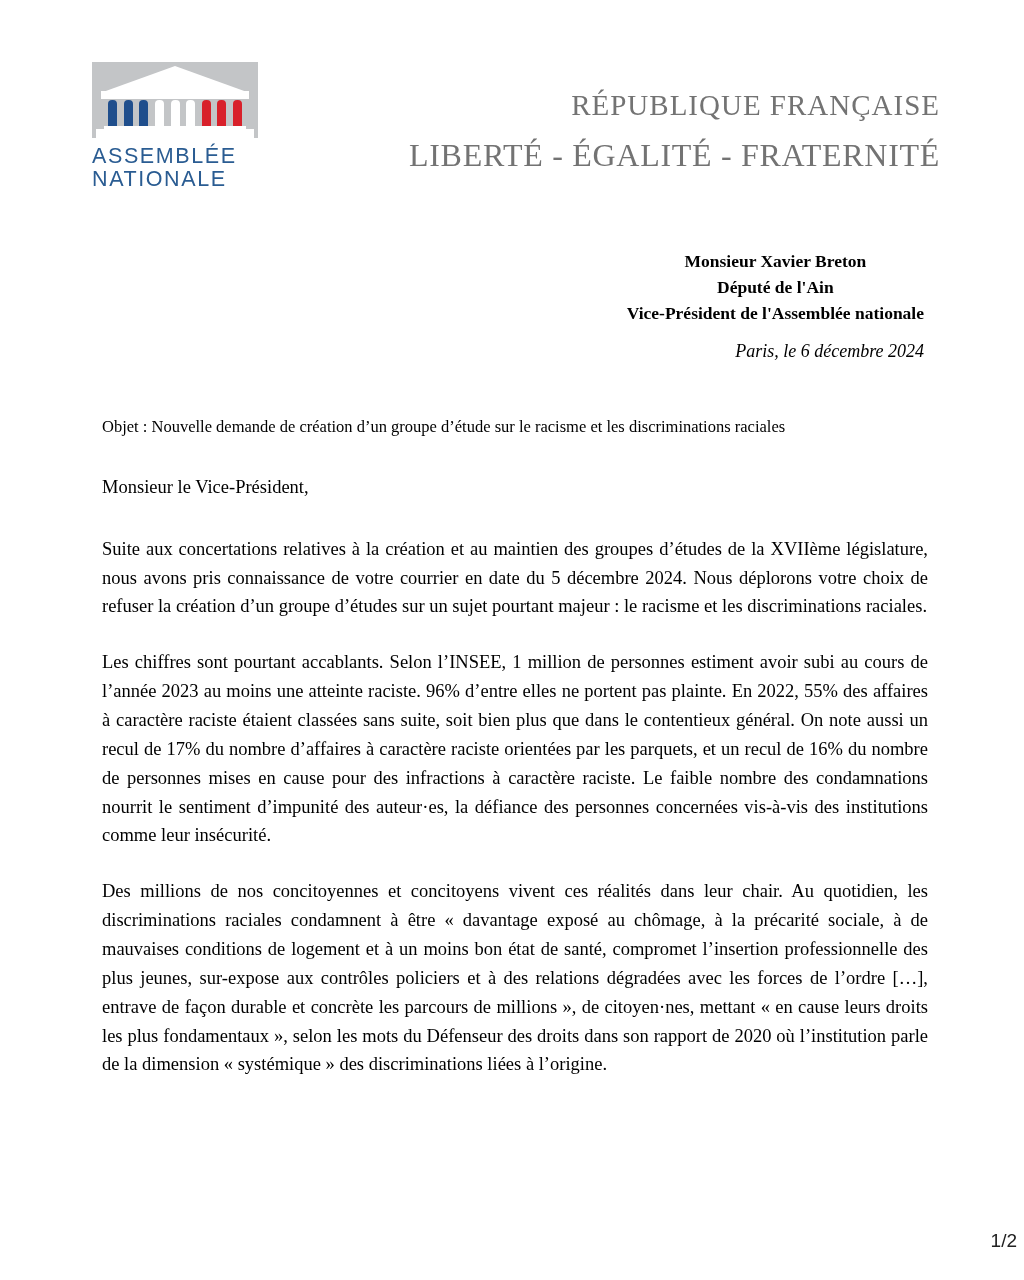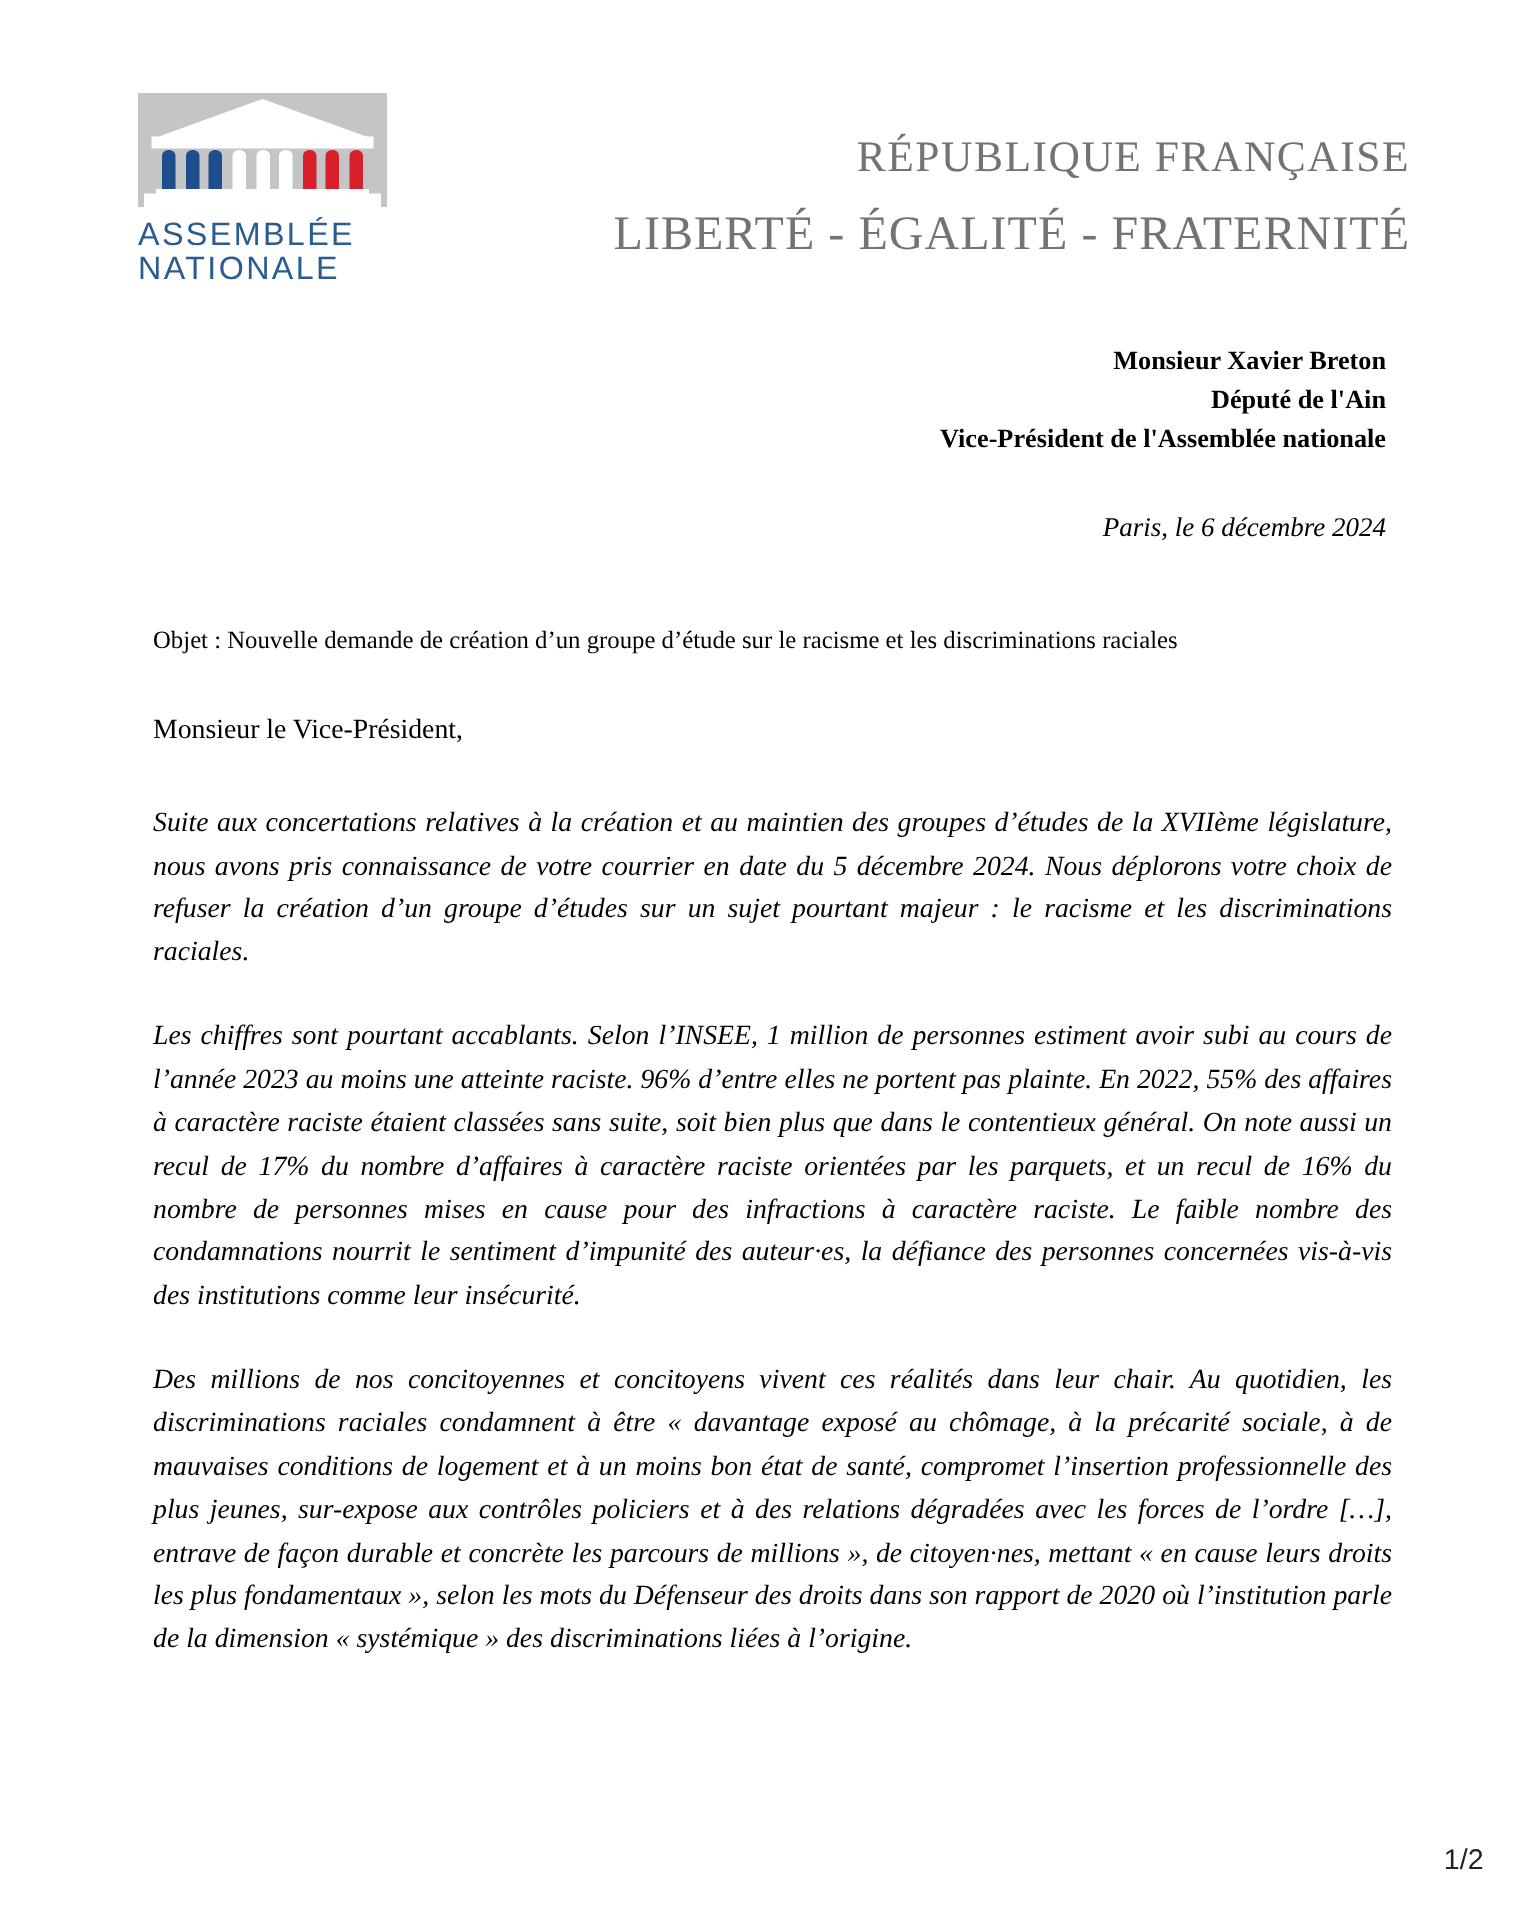--- a/index.html
+++ b/index.html
@@ -135,9 +135,9 @@
   
   .recipient {
     position: absolute;
-    top: 228px;
+    top: 249px;
     right: 100px;
-    text-align: right;
+    text-align: center;
     font-weight: bold;
     font-size: 17.5px;
     line-height: 1.48;

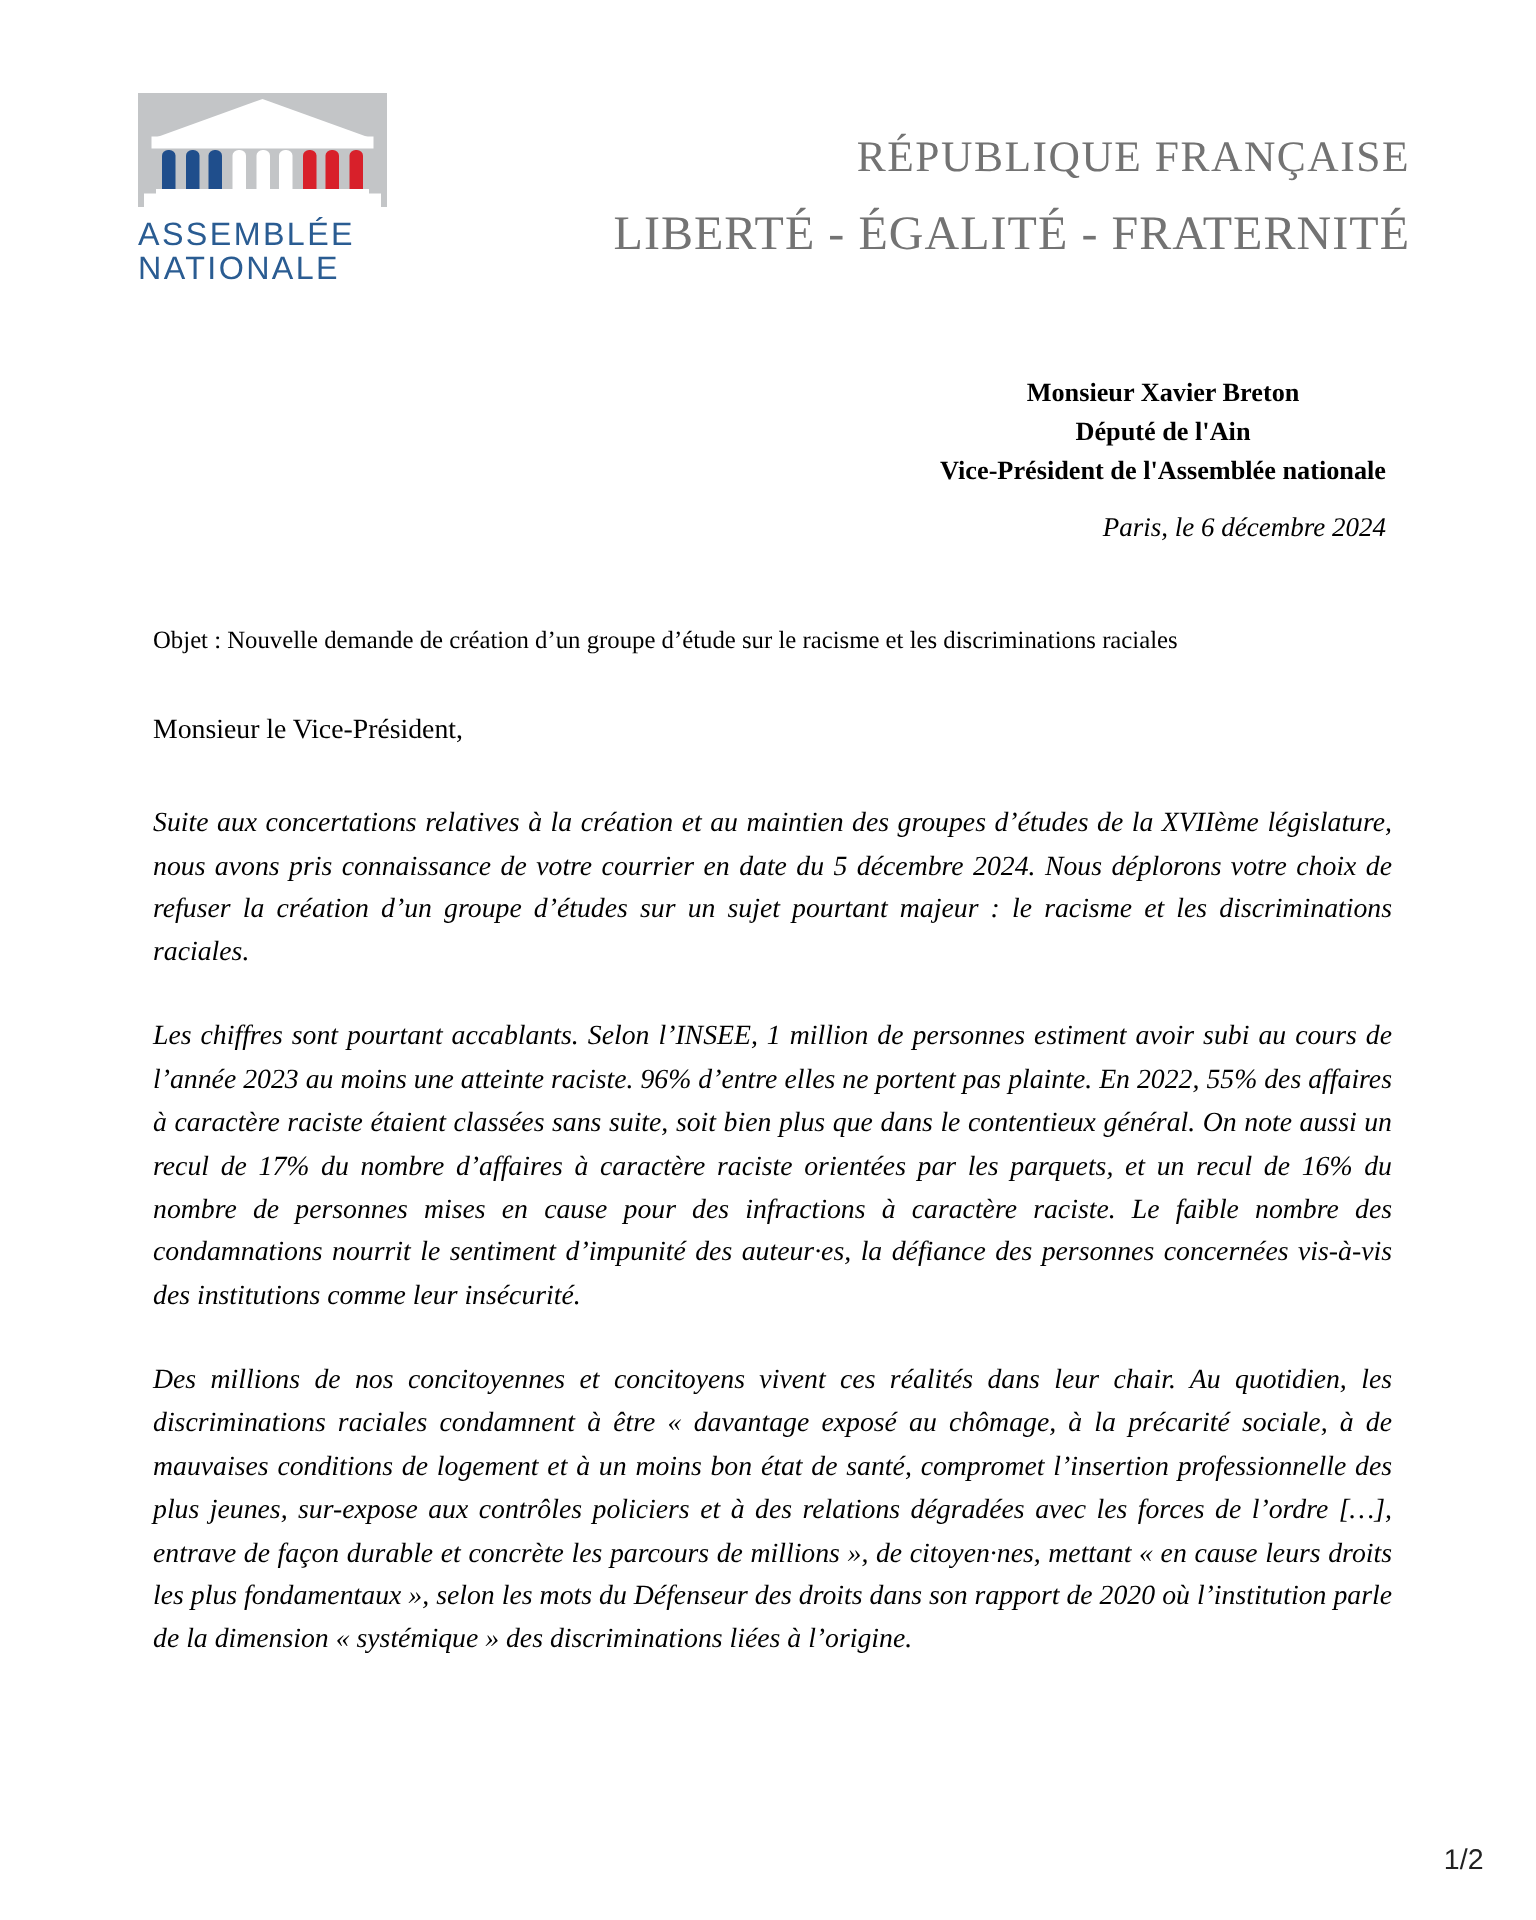--- a/index.html
+++ b/index.html
@@ -179,7 +179,6 @@
     text-justify: inter-word;
     margin: 0 0 27px 0;
     hyphens: none;
-    font-style: italic;
   }
   p.para:last-child { margin-bottom: 0; }
 

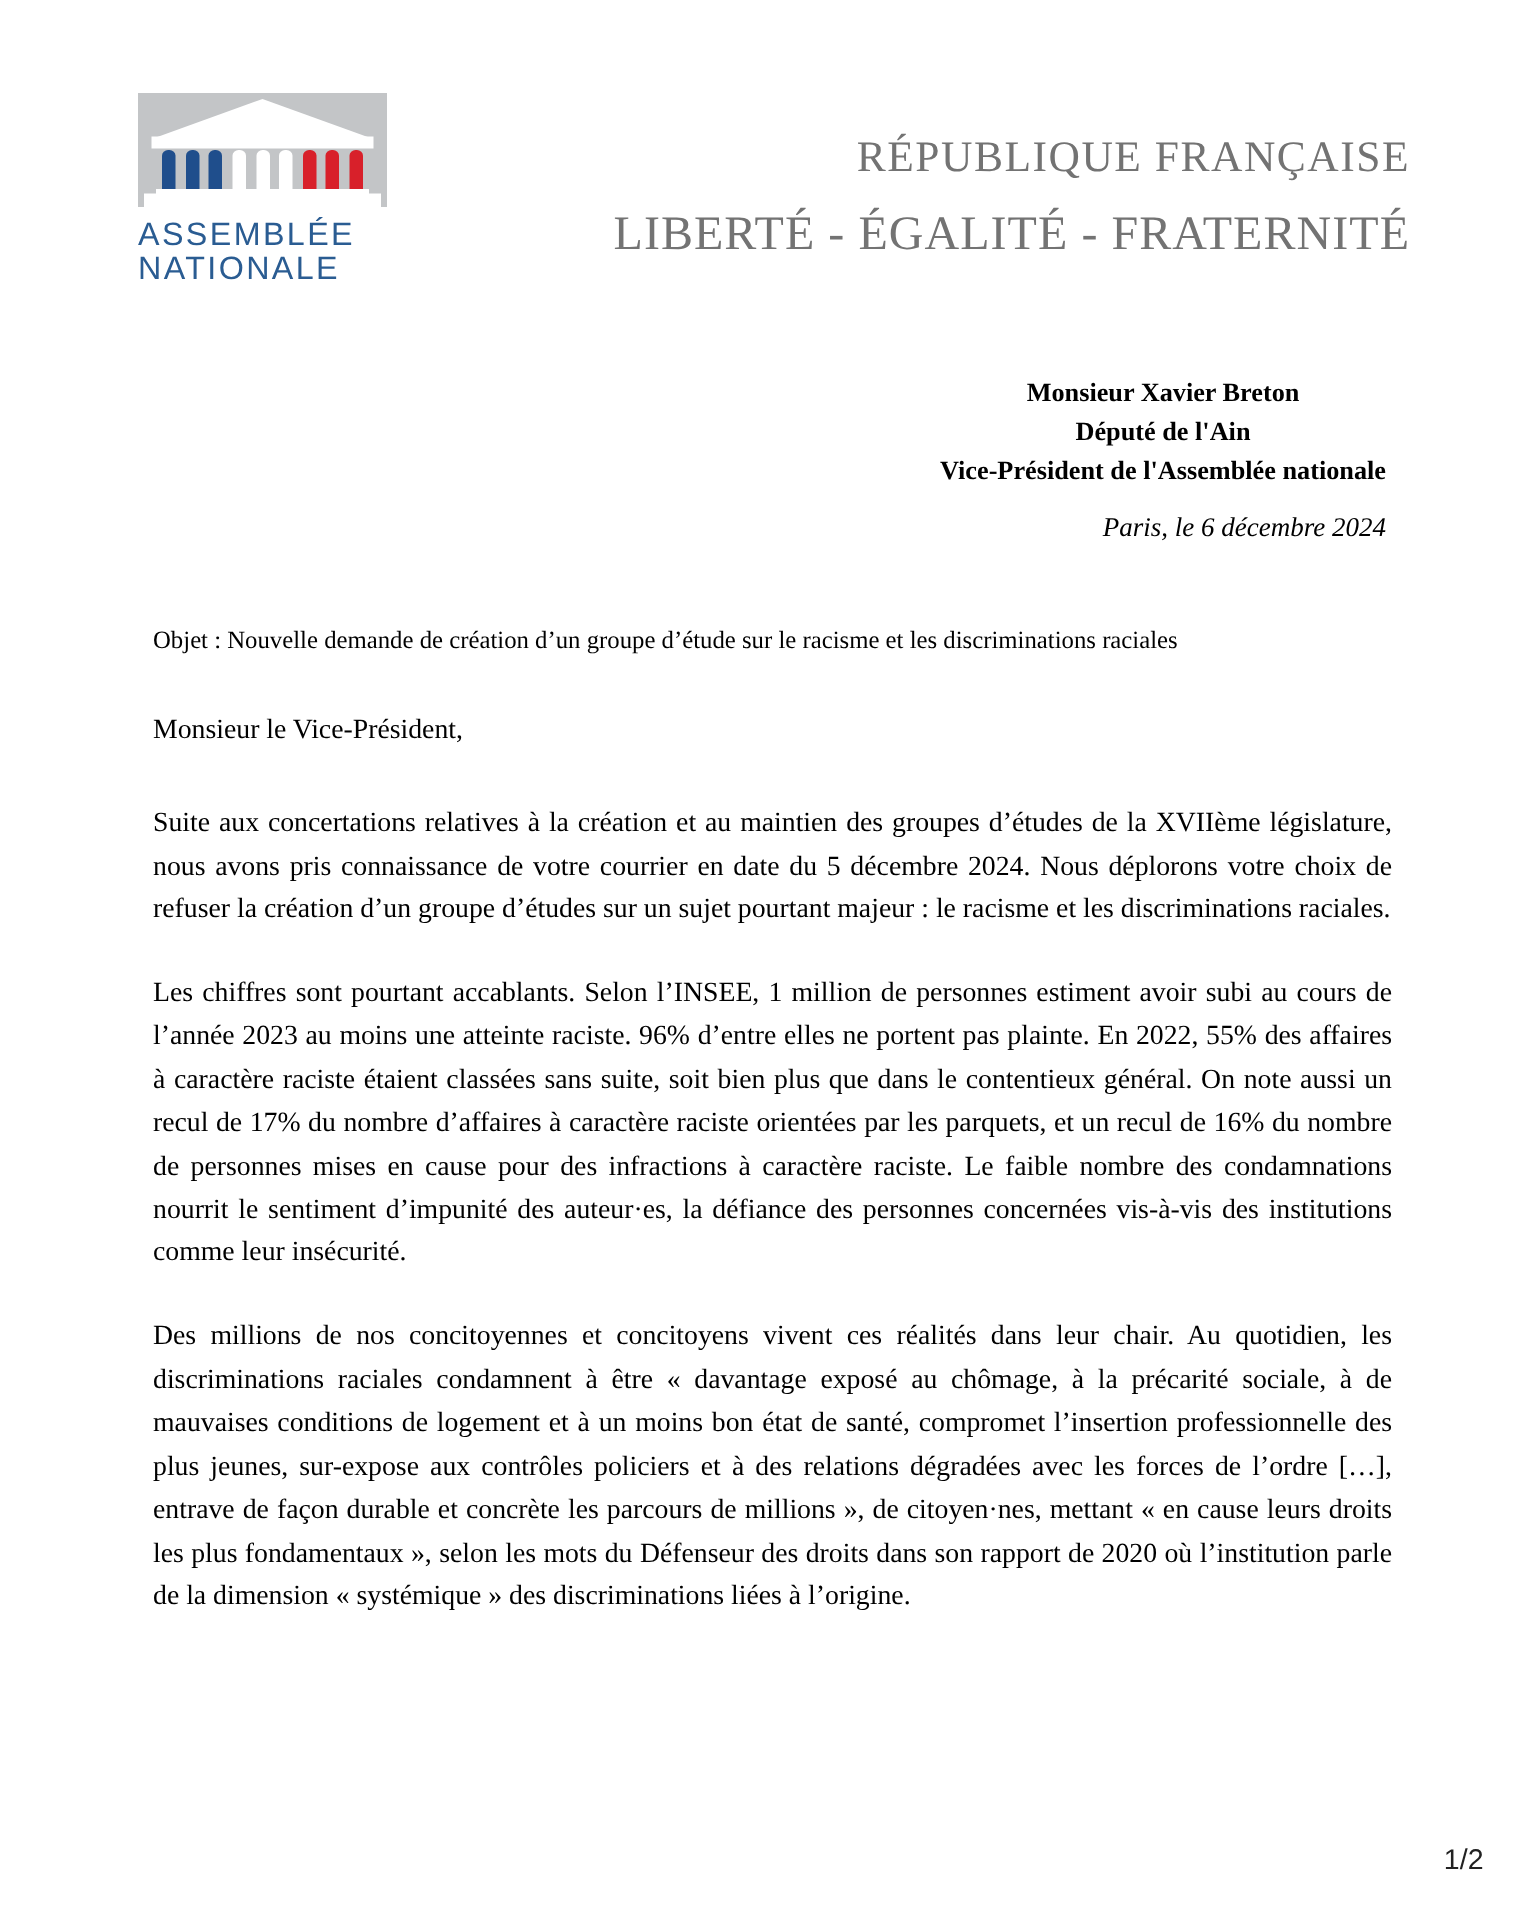--- a/index.html
+++ b/index.html
@@ -185,7 +185,7 @@
   
   .page-number {
     position: absolute;
-    right: 35px;
+    right: 7px;
     bottom: 28px;
     font-family: "Liberation Sans", "DejaVu Sans", sans-serif;
     font-size: 19px;

